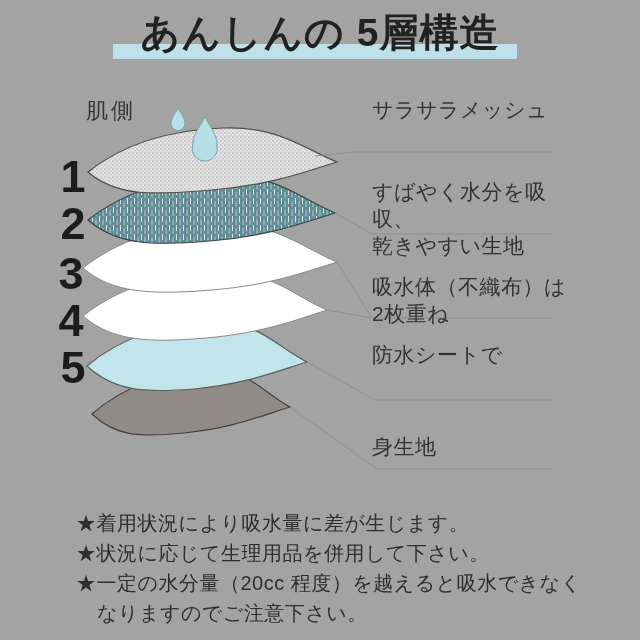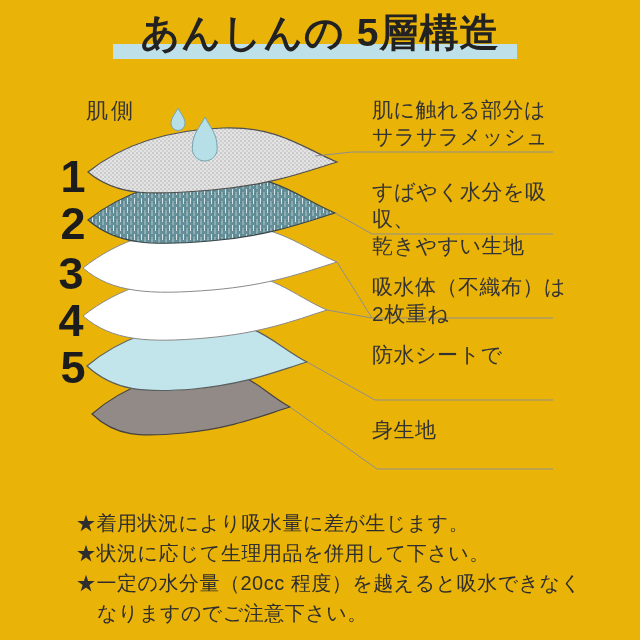--- a/index.html
+++ b/index.html
@@ -4,7 +4,7 @@
 <style>
   html,body { margin:0; padding:0; background:#fff; }
   .page {
-    position:relative; width:640px; height:640px; background:#eab308;
+    position:relative; width:640px; height:640px; background:#a3a3a3;
     font-family:"Liberation Sans", sans-serif; overflow:hidden;
   }
   .title-bar {

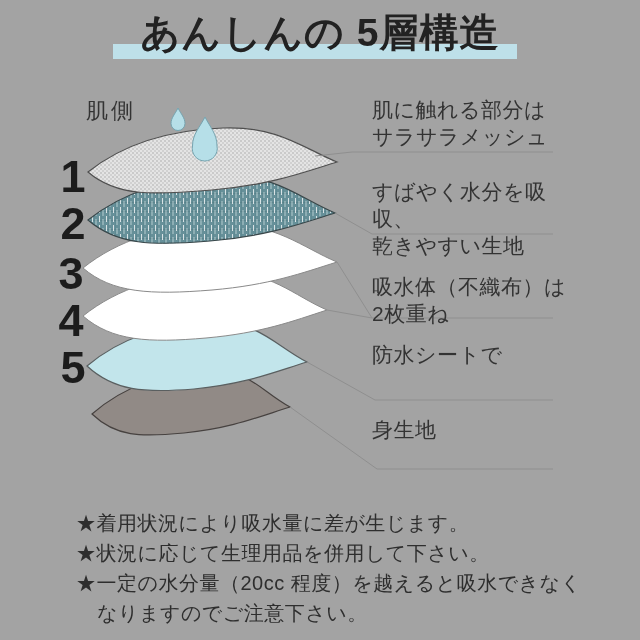--- a/index.html
+++ b/index.html
@@ -93,7 +93,6 @@
   <div class="skin-side">肌側</div>
 
   <div class="callout c1">
-    <div>肌に触れる部分は</div>
     <div>サラサラメッシュ</div>
   </div>
   <div class="callout c2">

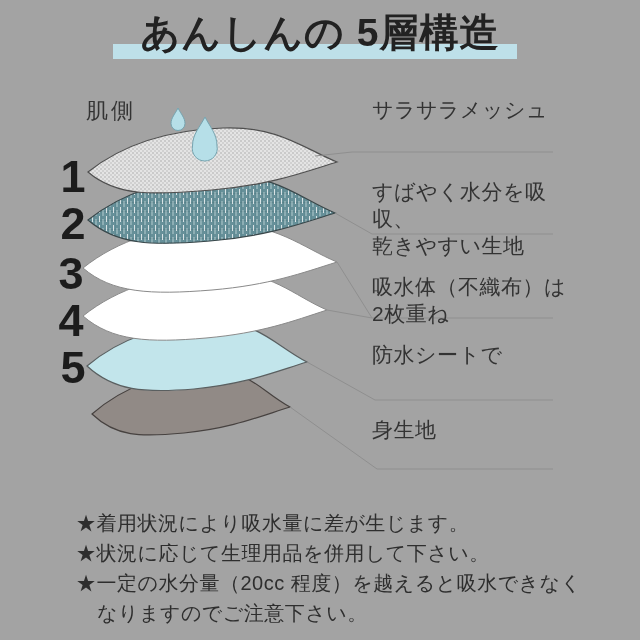--- a/index.html
+++ b/index.html
@@ -28,7 +28,7 @@
   .c2 { top:178px; }
   .c3 { top:261px;margin-top:12px; }
   .c4 { top:341px; }
-  .c5 { top:416px; }
+  .c5 { top:433px; }
   .notes {
     position:absolute; left:76px; top:508px; width:530px;
     font-size:20px; color:#2e2e2e; line-height:30px; z-index:4; letter-spacing:0.5px;

